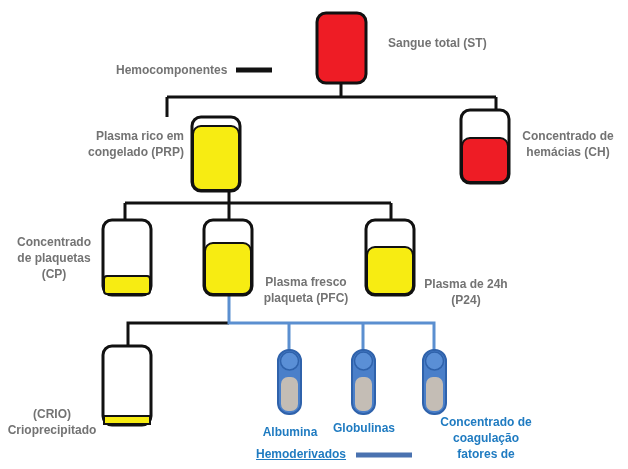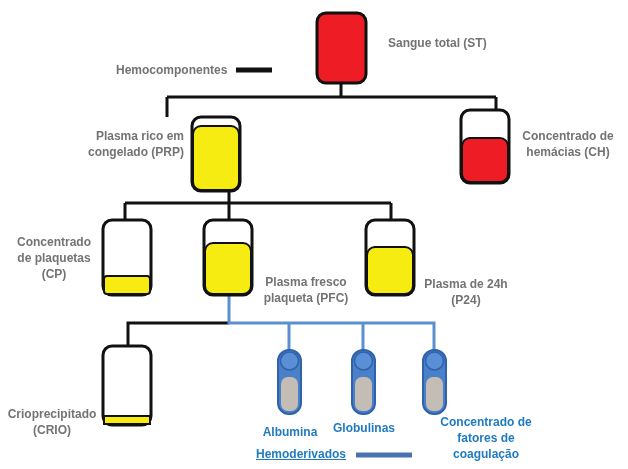--- a/index.html
+++ b/index.html
@@ -102,8 +102,8 @@
 </div>
 
 <div class="lbl c" style="left:4px;top:406px;width:96px;">
+  <div>(CRIO)</div>
   <div>Crioprecipitado</div>
-  <div>(CRIO)</div>
 </div>
 
 <div class="lbl blue c" style="left:250px;top:424px;width:80px;">Albumina</div>

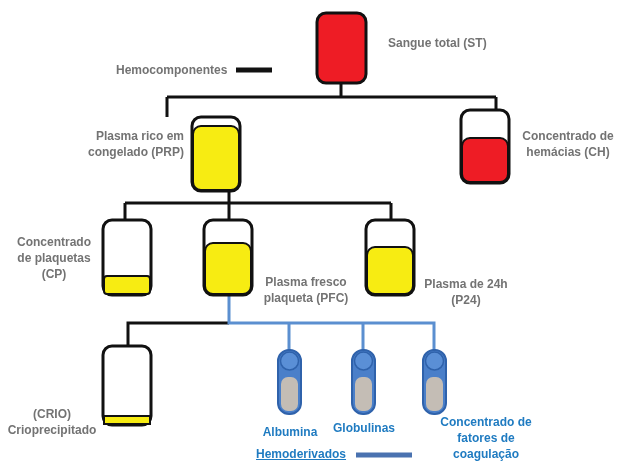--- a/index.html
+++ b/index.html
@@ -112,8 +112,8 @@
 
 <div class="lbl blue c" style="left:428px;top:414px;width:116px;">
   <div>Concentrado de</div>
+  <div>coagulação</div>
   <div>fatores de</div>
-  <div>coagulação</div>
 </div>
 
 </body></html>

